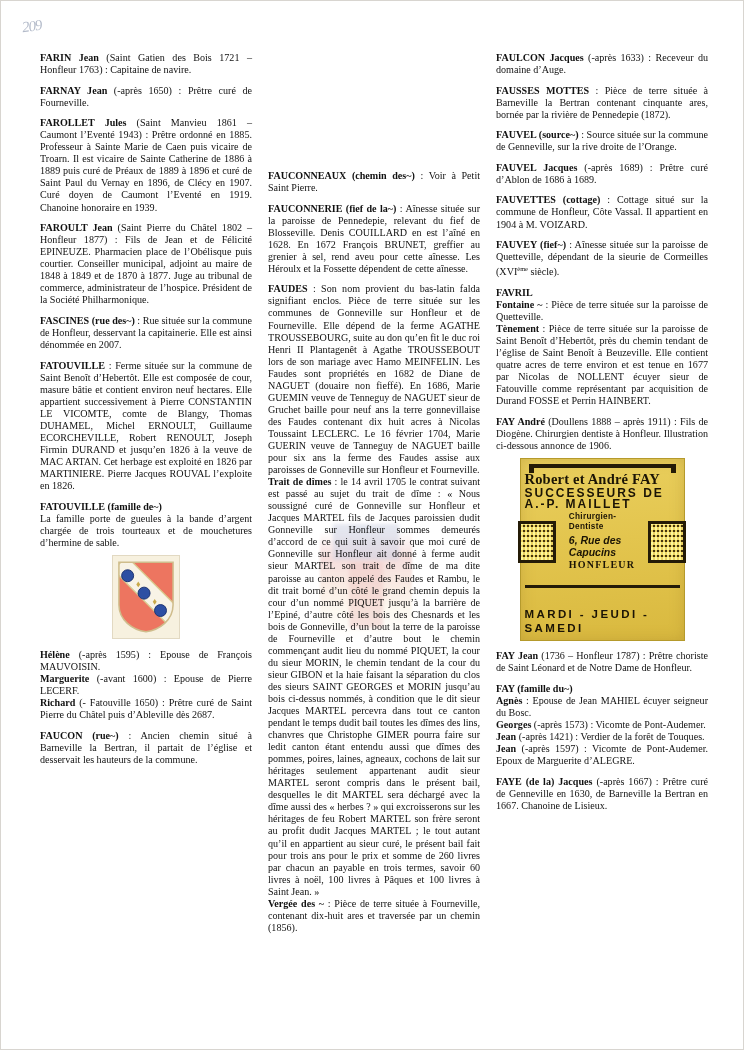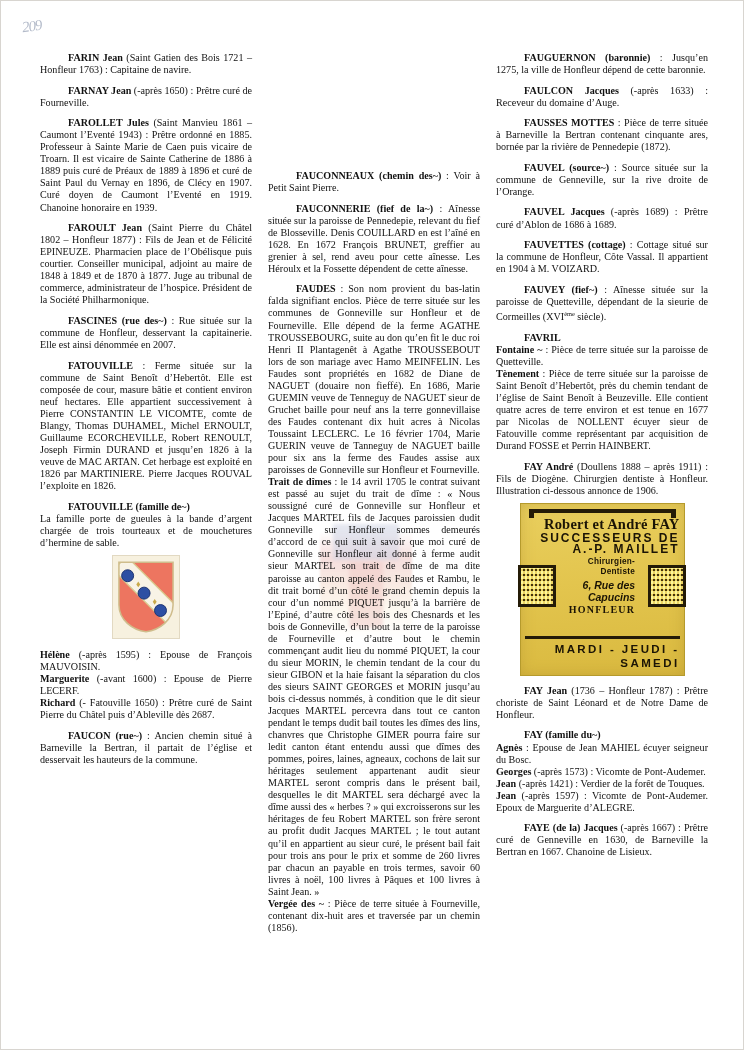--- a/index.html
+++ b/index.html
@@ -50,7 +50,7 @@
   .entry{margin-bottom:8.5px;}
   .entry p{margin:0;text-align:justify;text-justify:inter-word;}
   b{font-weight:bold;}
-  .hd{font-weight:bold;margin-left:28px;}
+  .hd{font-weight:bold;}
   .sub{font-weight:bold;}
   .sup{font-size:6.4px;vertical-align:super;}
   

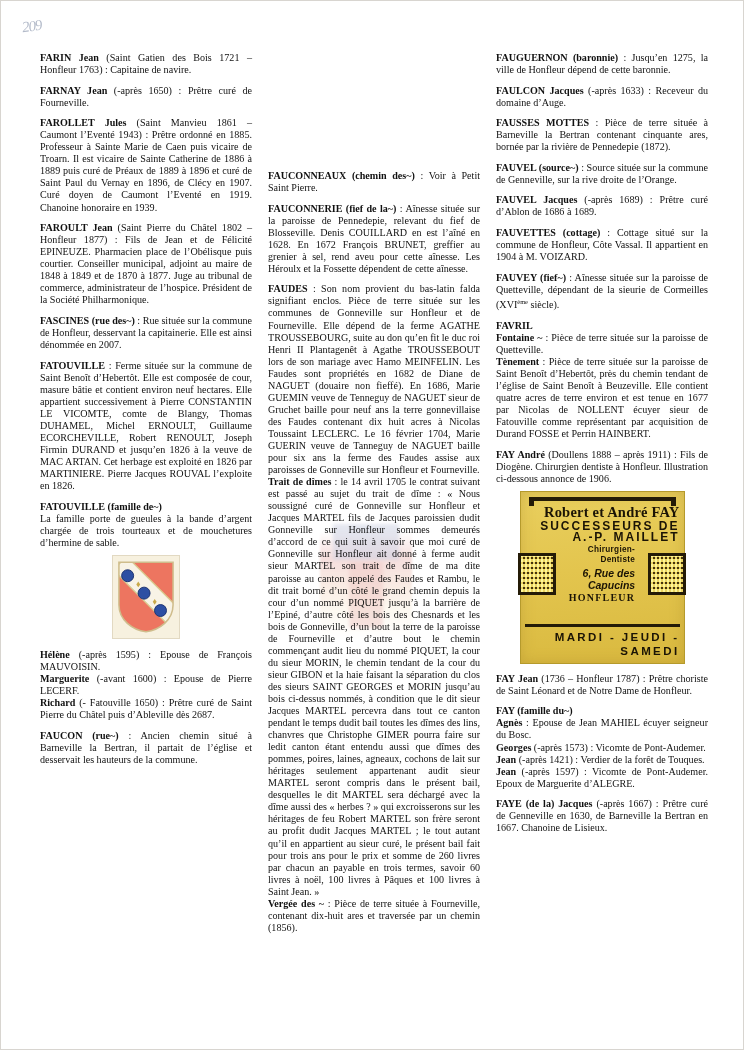--- a/index.html
+++ b/index.html
@@ -282,9 +282,6 @@
 
     <div class="col">
 
-      <div class="entry">
-        <p><b class="hd">FAUGUERNON (baronnie)</b><span> : Jusqu’en 1275, la ville de Honfleur dépend de cette baronnie.</span></p>
-      </div>
 
       <div class="entry">
         <p><b class="hd">FAULCON Jacques</b><span> (-après 1633) : Receveur du domaine d’Auge.</span></p>

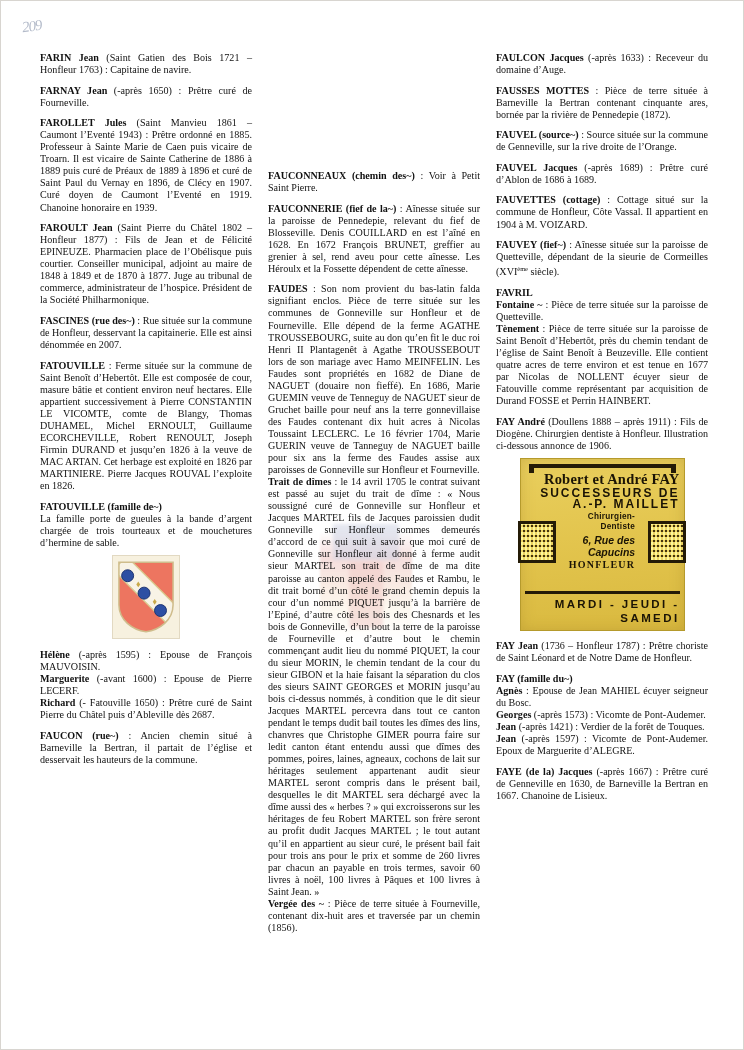--- a/index.html
+++ b/index.html
@@ -108,7 +108,7 @@
     border:1px solid #b59a2c;
     padding:5px 4px 5px 4px;
     box-sizing:border-box;
-    text-align:right;
+    text-align:left;
     color:#1b1405;
     position:relative;
     box-shadow:inset 0 0 14px rgba(160,130,40,.35);

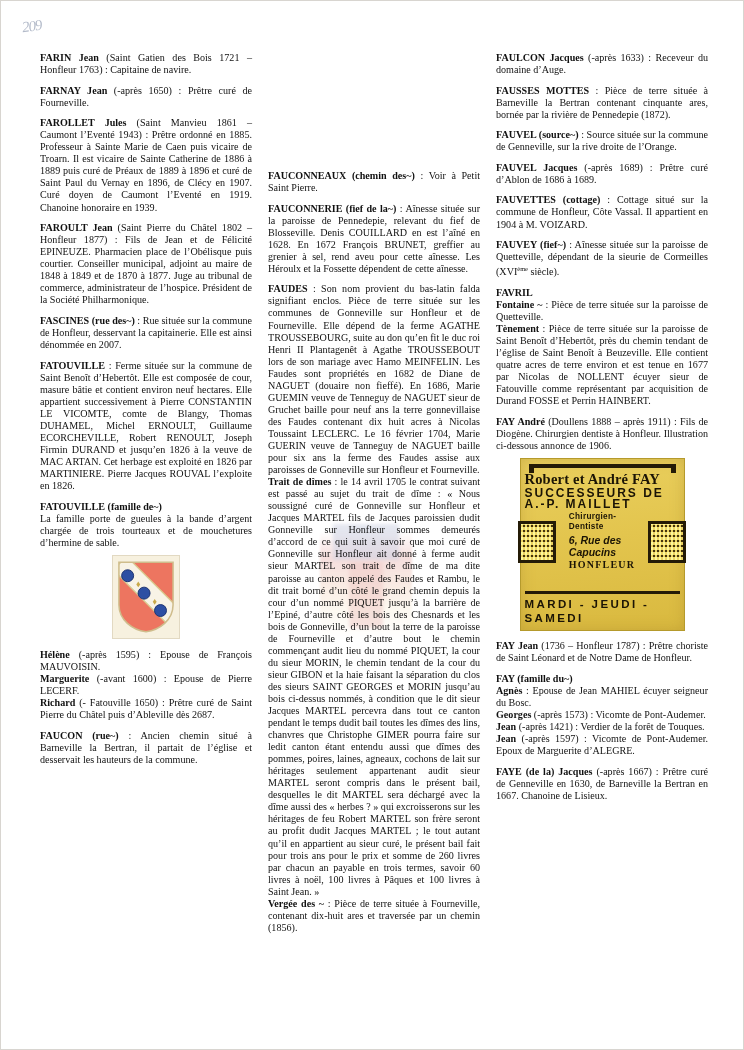--- a/index.html
+++ b/index.html
@@ -173,9 +173,9 @@
   .ad-days{
     font-family:"Liberation Sans", sans-serif;
     font-size:11.5px;font-weight:bold;letter-spacing:2.4px;
-    line-height:14px;margin-top:20px;
+    line-height:14px;margin-top:14px;
     border-top:3px solid #241b07;
-    padding-top:3px;
+    padding-top:19px;
   }
 </style>
 </head>

